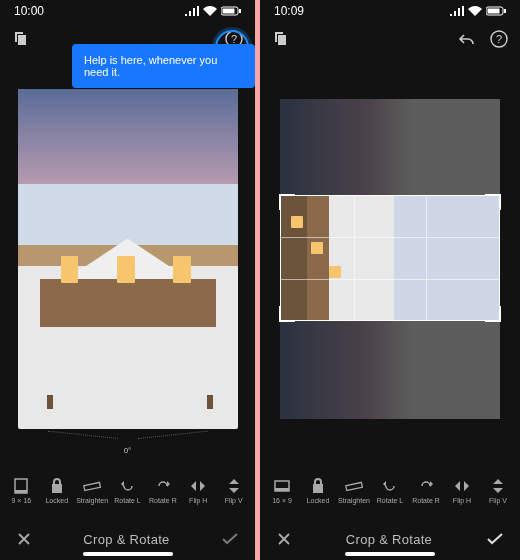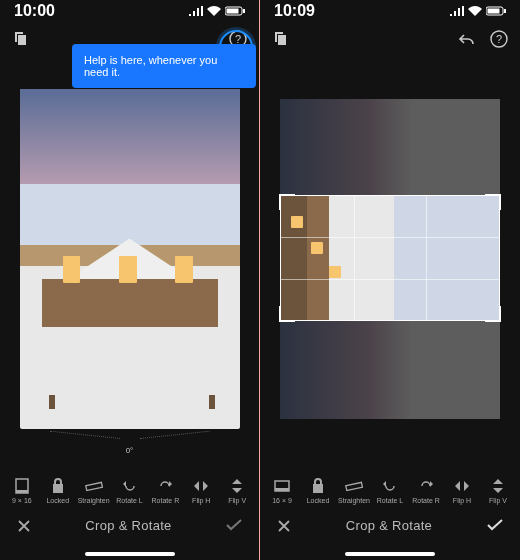--- a/index.html
+++ b/index.html
@@ -5,7 +5,7 @@
   html,body{margin:0;padding:0;background:#333;font-family:-apple-system,Helvetica,Arial,sans-serif}
   .wrap{display:flex;width:520px;height:560px}
   .phone{width:260px;height:560px;background:#121212;display:flex;flex-direction:column;position:relative}
-  .statusbar{height:22px;display:flex;align-items:center;justify-content:space-between;padding:0 14px;color:#fff;font-size:16px;font-weight:700}
+  .statusbar{height:22px;display:flex;align-items:center;justify-content:space-between;padding:0 14px;color:#fff;font-size:12px;font-weight:400}
   .status-right{display:flex;align-items:center;gap:4px}
   .topbar{height:34px;display:flex;align-items:center;justify-content:space-between;padding:0 12px}
   .topbar .left,.topbar .right{display:flex;align-items:center;gap:14px}

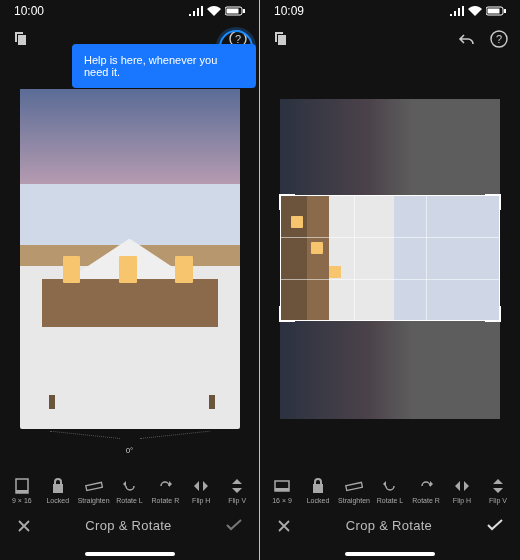--- a/index.html
+++ b/index.html
@@ -193,7 +193,7 @@
     <div class="homebar"></div>
   </div>
 
-  <div class="phone" style="border-left:1px solid #fca5a5">
+  <div class="phone" style="border-left:5px solid #fca5a5">
     <div class="statusbar">
       <span>10:09</span>
       <span class="status-right">

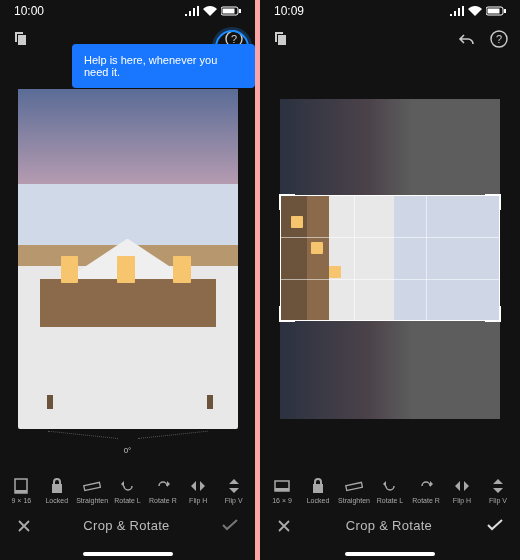--- a/index.html
+++ b/index.html
@@ -46,7 +46,7 @@
   .toolbar{height:56px;display:flex;align-items:center;justify-content:space-evenly;padding:0 2px}
   .tool{display:flex;flex-direction:column;align-items:center;gap:2px;color:#a8a8a8;font-size:7px;width:32px;cursor:pointer}
   .tool .ico{width:18px;height:18px;display:flex;align-items:center;justify-content:center}
-  .bottombar{height:42px;display:flex;justify-content:space-between;padding:0 16px;color:#aaa}
+  .bottombar{height:42px;display:flex;align-items:center;justify-content:space-between;padding:0 16px;color:#aaa}
   .bottombar .title{font-size:13px;letter-spacing:.3px;color:#bcbcbc}
   .homebar{position:absolute;bottom:4px;left:50%;transform:translateX(-50%);width:90px;height:4px;background:#fff;border-radius:3px}
   svg{display:block}

